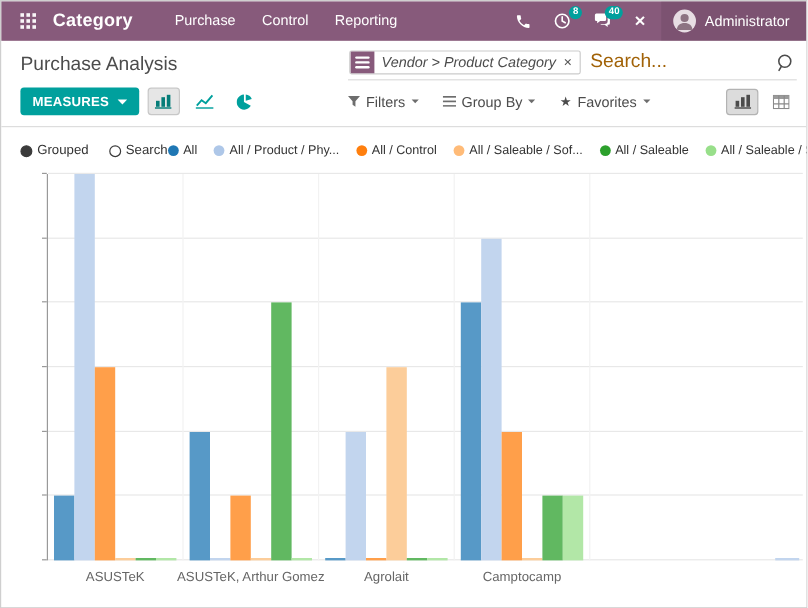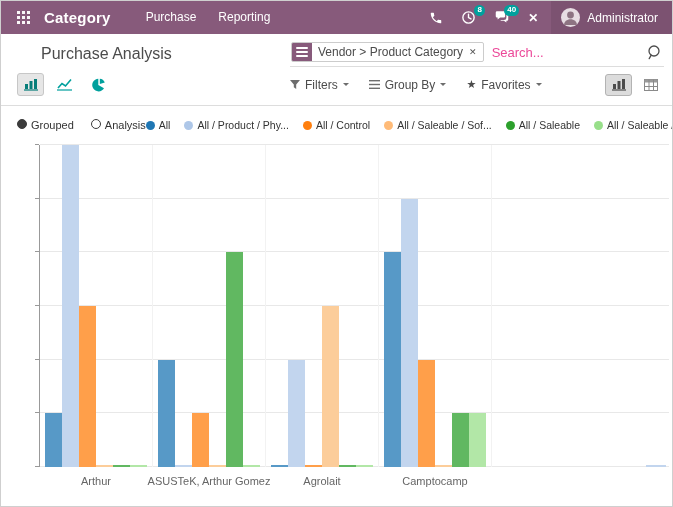--- a/index.html
+++ b/index.html
@@ -88,6 +88,7 @@
     <span class="brand">Category</span>
     <nav class="topnav">
         <span class="topnav-item">Purchase</span>
+        <span class="topnav-item">Control</span>
         <span class="topnav-item">Reporting</span>
       </nav>
 

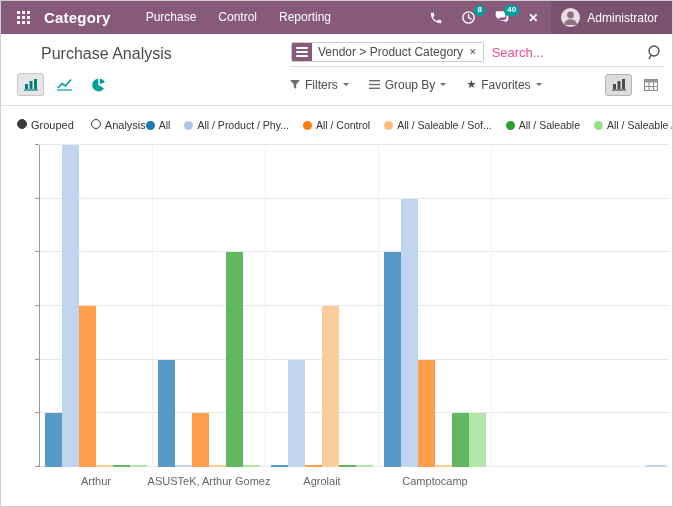--- a/index.html
+++ b/index.html
@@ -22,7 +22,7 @@
   .avatar { width:19px; height:19px; border-radius:50%; background:#e7dde3; overflow:hidden; display:flex; align-items:center; justify-content:center; }
 
   
-  .cp-row1 { display:flex; align-items:center; padding:7px 8px 3px 16px;margin-left:24px; }
+  .cp-row1 { display:flex; align-items:center; padding:7px 8px 3px 16px; }
   .page-title { font-size:16px; font-weight:normal; color:#4c4c4c; flex:1; }
   .searchbar { width:374px; display:flex; align-items:center; border-bottom:1px solid #ddd; padding:1px 3px 4px 1px; gap:8px; }
   .facet { display:flex; align-items:center; border:1px solid #ccc; border-radius:2px; overflow:hidden; height:20px; background:#fff; cursor:pointer; }

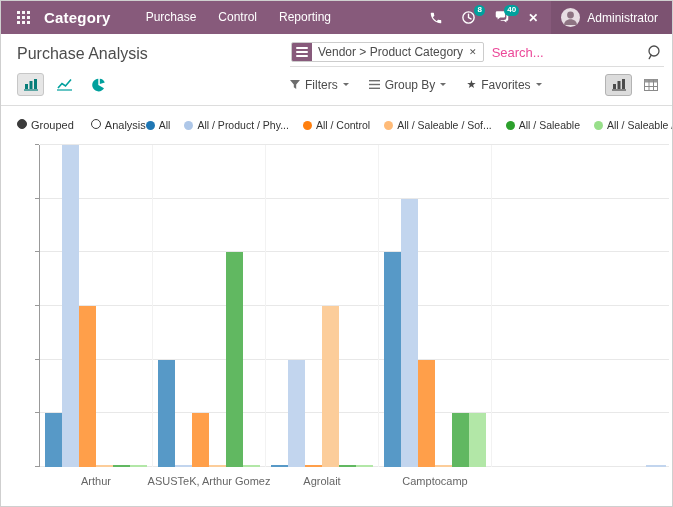--- a/index.html
+++ b/index.html
@@ -28,7 +28,7 @@
   .facet { display:flex; align-items:center; border:1px solid #ccc; border-radius:2px; overflow:hidden; height:20px; background:#fff; cursor:pointer; }
   .facet-icon { width:20px; height:20px; background:#875A7B; display:flex; flex-direction:column; justify-content:center; gap:2px; padding:0 4px; }
   .facet-icon i { display:block; height:2px; background:#fff; border-radius:1px; }
-  .facet-label { font-size:12px; color:#4c4c4c; padding:0 5px 0 6px; white-space:nowrap; }
+  .facet-label { font-size:12px; color:#4c4c4c; padding:0 5px 0 6px; white-space:nowrap;font-style:italic; }
   .facet-remove { font-size:9px; color:#555; padding:0 6px 0 1px; cursor:pointer; }
   .search-placeholder { flex:1; color:#ec4899; font-size:13px; cursor:text; }
   .search-mag { display:flex; align-items:center; cursor:pointer; }

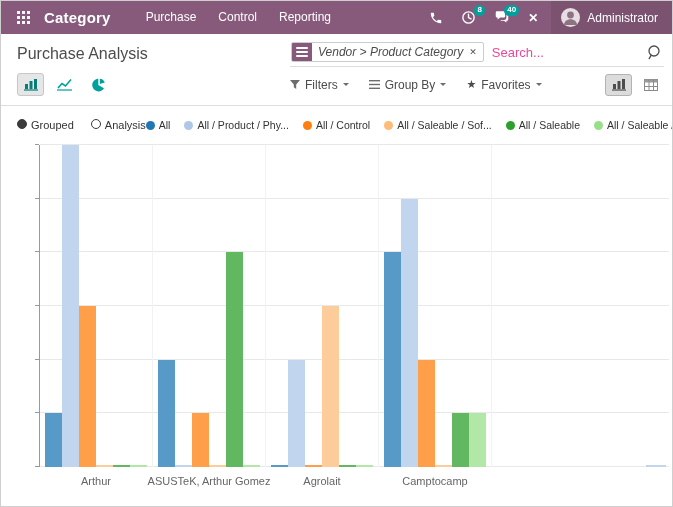--- a/index.html
+++ b/index.html
@@ -30,7 +30,7 @@
   .facet-icon i { display:block; height:2px; background:#fff; border-radius:1px; }
   .facet-label { font-size:12px; color:#4c4c4c; padding:0 5px 0 6px; white-space:nowrap;font-style:italic; }
   .facet-remove { font-size:9px; color:#555; padding:0 6px 0 1px; cursor:pointer; }
-  .search-placeholder { flex:1; color:#ec4899; font-size:13px; cursor:text; }
+  .search-placeholder { flex:1; color:#a16207; font-size:16px; cursor:text; }
   .search-mag { display:flex; align-items:center; cursor:pointer; }
 
   .cp-row2 { display:flex; align-items:center; padding:3px 8px 9px 16px; border-bottom:1px solid #ddd; }

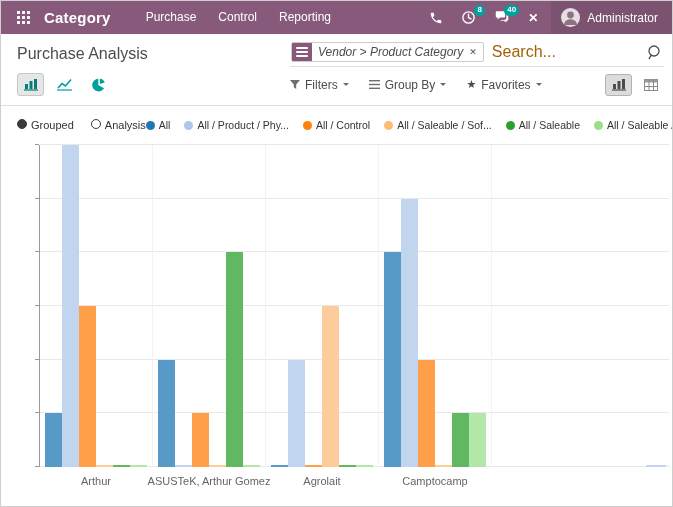--- a/index.html
+++ b/index.html
@@ -151,6 +151,10 @@
 
   <div class="cp-row2">
     <div class="left-tools">
+      <button class="measures-btn">
+        <span>MEASURES</span>
+        <span class="caret"></span>
+      </button>
       <span class="charttype selected">
         <svg width="14" height="13" viewBox="0 0 14 13">
             <rect x="1" y="6" width="3" height="5" fill="#067d79"></rect>

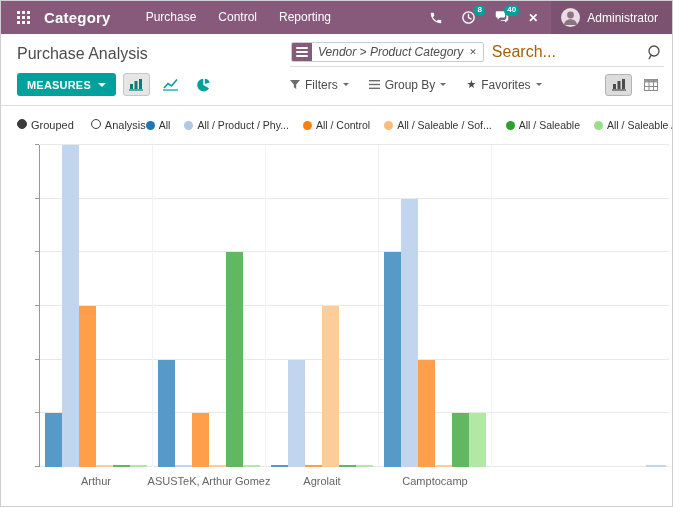--- a/index.html
+++ b/index.html
@@ -50,7 +50,7 @@
   
   .chart-head { display:flex; align-items:center; padding:13px 16px 2px 16px; }
   .radios { display:flex; gap:17px; font-size:11px; color:#333; flex:1; align-items:center; }
-  .radio-wrap { display:flex; align-items:flex-start; gap:4px; cursor:pointer; }
+  .radio-wrap { display:flex; align-items:flex-end; gap:4px; cursor:pointer; }
   .radio { width:10px; height:10px; border:1.5px solid #3b3b3b; border-radius:50%; display:inline-block; background:#fff; }
   .radio.checked { background:#3b3b3b; }
   .legend { display:flex; gap:14px; font-size:10.5px; color:#333; align-items:center; }

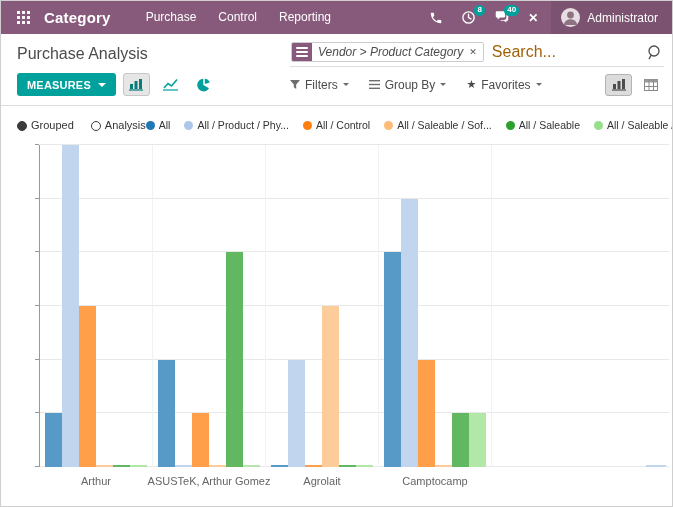--- a/index.html
+++ b/index.html
@@ -228,7 +228,7 @@
       </label>
       <label class="radio-wrap">
         <span class="radio"></span>
-        <span>Analysis</span>
+        <span>Search</span>
       </label>
     </div>
     <div class="legend">

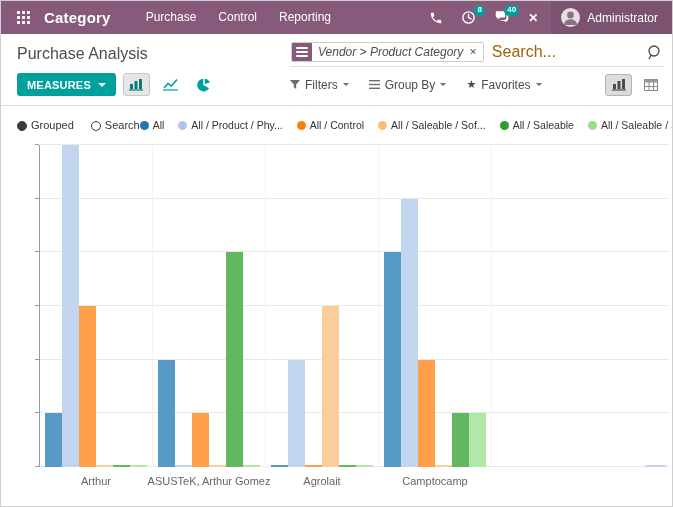--- a/index.html
+++ b/index.html
@@ -284,7 +284,7 @@
           <div class="bar" style="background: rgb(252, 205, 154); height: 2px;"></div>
           <div class="bar" style="background: rgb(97, 184, 97); height: 2px;"></div>
           <div class="bar" style="background: rgb(178, 231, 167); height: 2px;"></div>
-          <span class="xlabel">Arthur</span>
+          <span class="xlabel">ASUSTeK</span>
         </div>
         <div class="bar-group">
           <div class="bar" style="background: rgb(87, 153, 199); height: 33.3333%;"></div>

